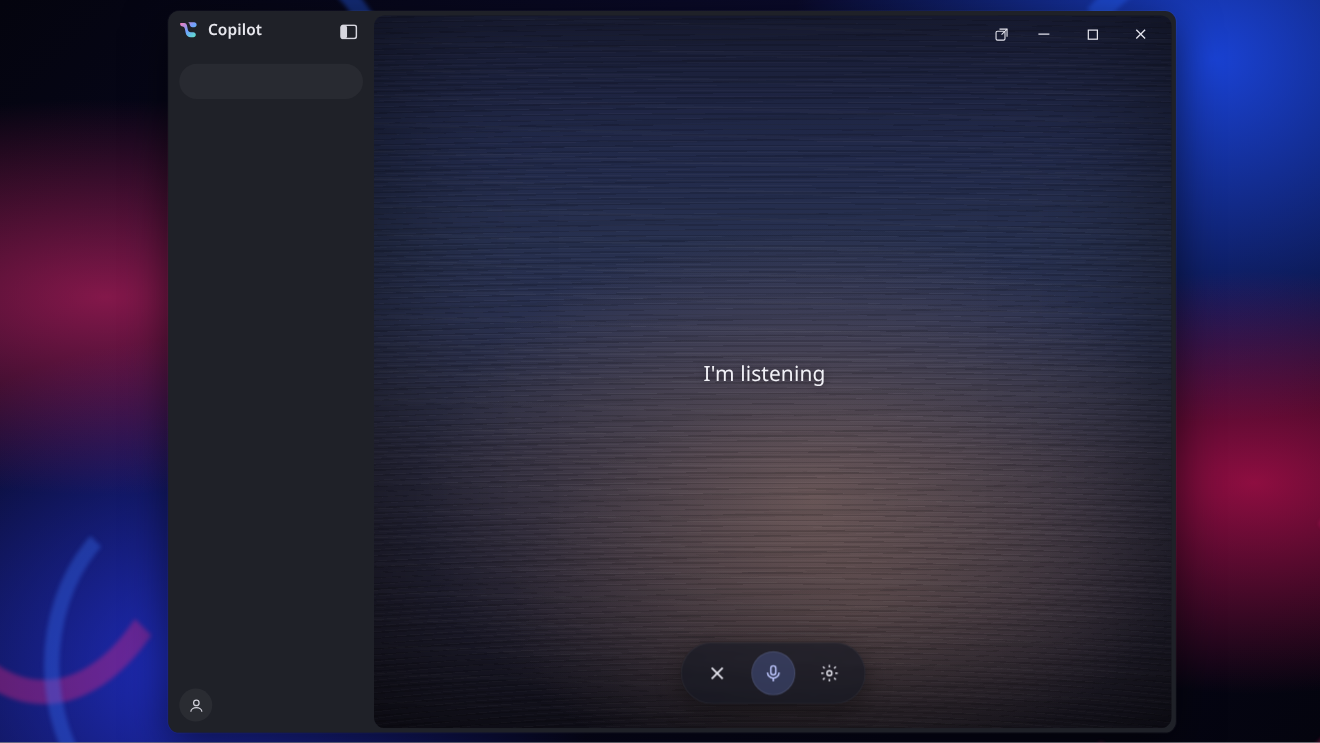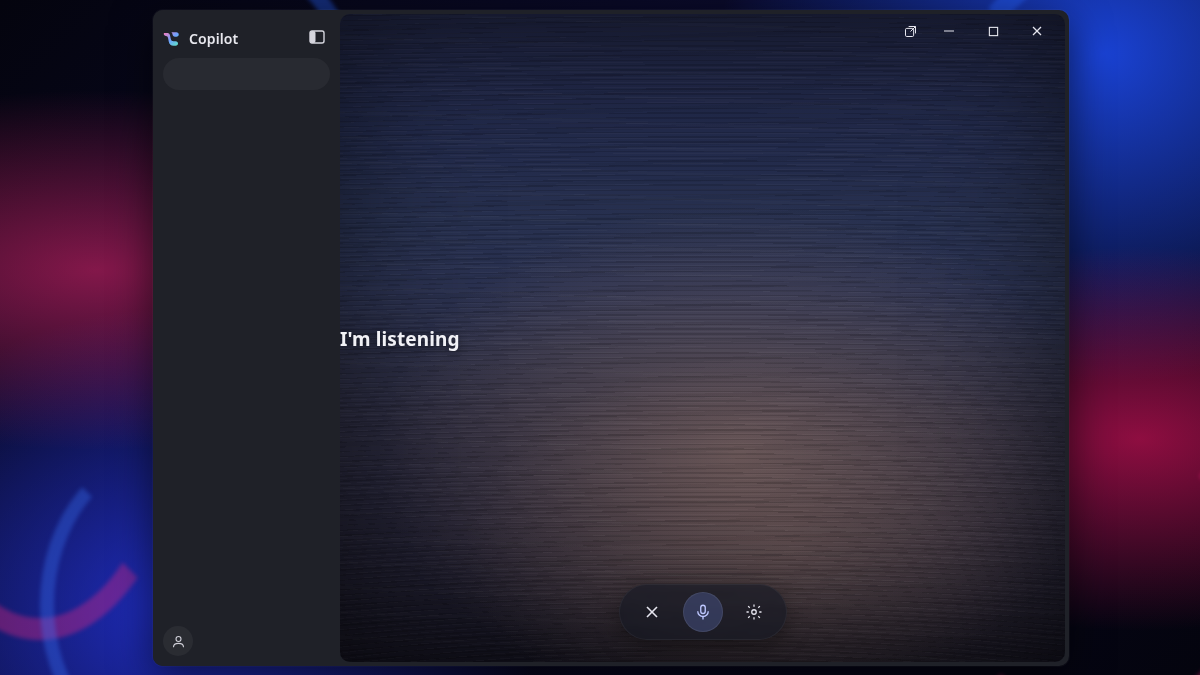--- a/index.html
+++ b/index.html
@@ -40,7 +40,7 @@
     display:flex; flex-direction:column;
     padding:8px 10px 10px 10px;
   }
-  .side-header { display:flex; align-items:flex-end; gap:8px; height:30px; }
+  .side-header { display:flex; align-items:flex-start; gap:8px; height:30px; }
   .copilot-logo { width:18px; height:18px; display:flex; align-items:center; justify-content:center;}
   .app-title { color:#e8e8ee; font-size:14px; font-weight:600; letter-spacing:.1px;}
   .spacer{flex:1;}

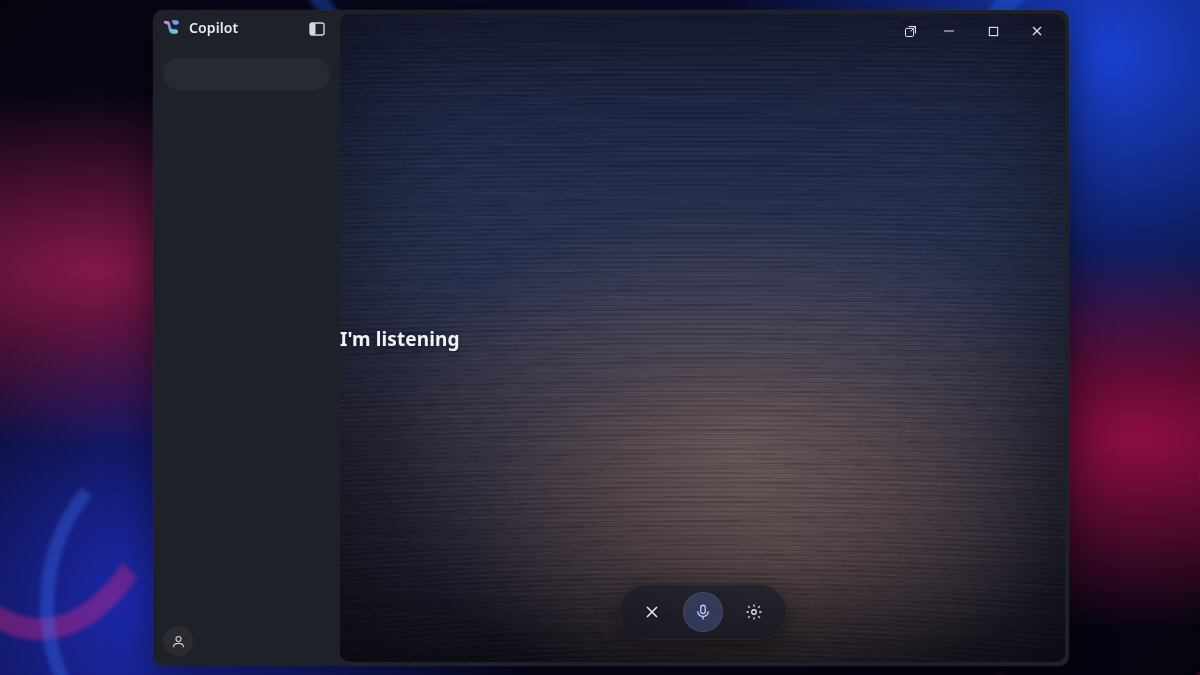--- a/index.html
+++ b/index.html
@@ -110,7 +110,8 @@
   
   .listening-text{
     position:absolute; left:0; right:15px; top:312px;
-    color:#f1f1f6; font-size:19px; font-weight:700;
+    text-align:center;
+    color:#f1f1f6; font-size:19px; font-weight:400;
     text-shadow:0 1px 8px rgba(0,0,0,0.45);
     letter-spacing:.1px;
   }

